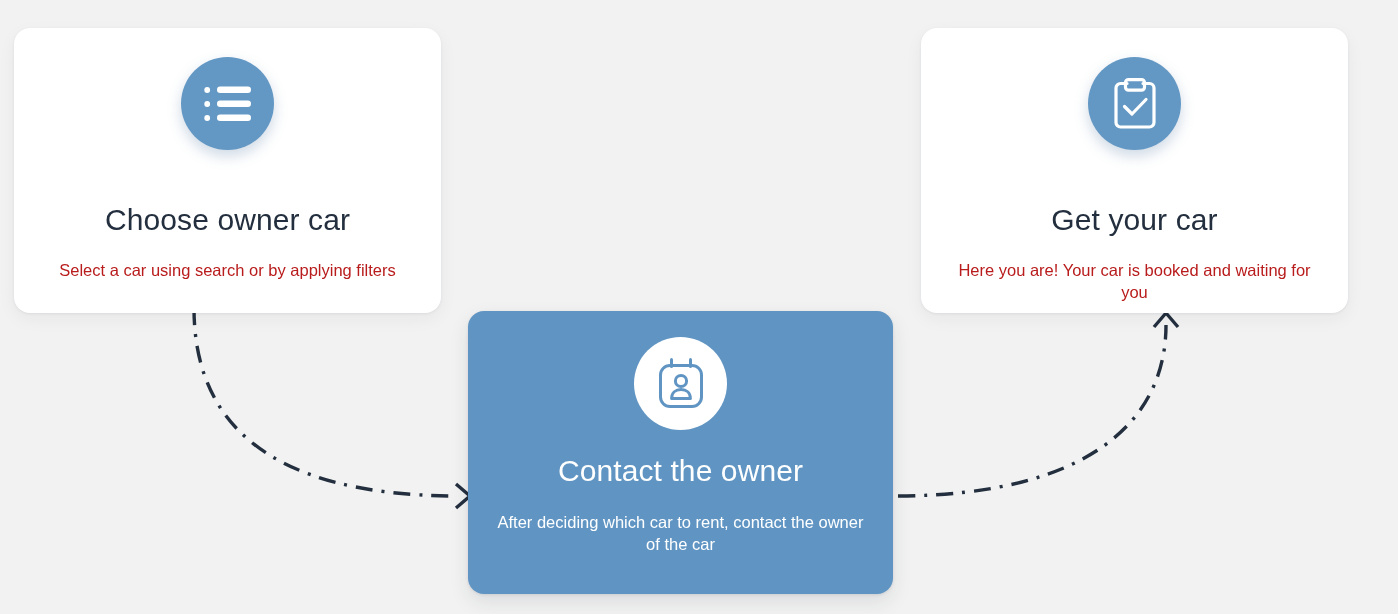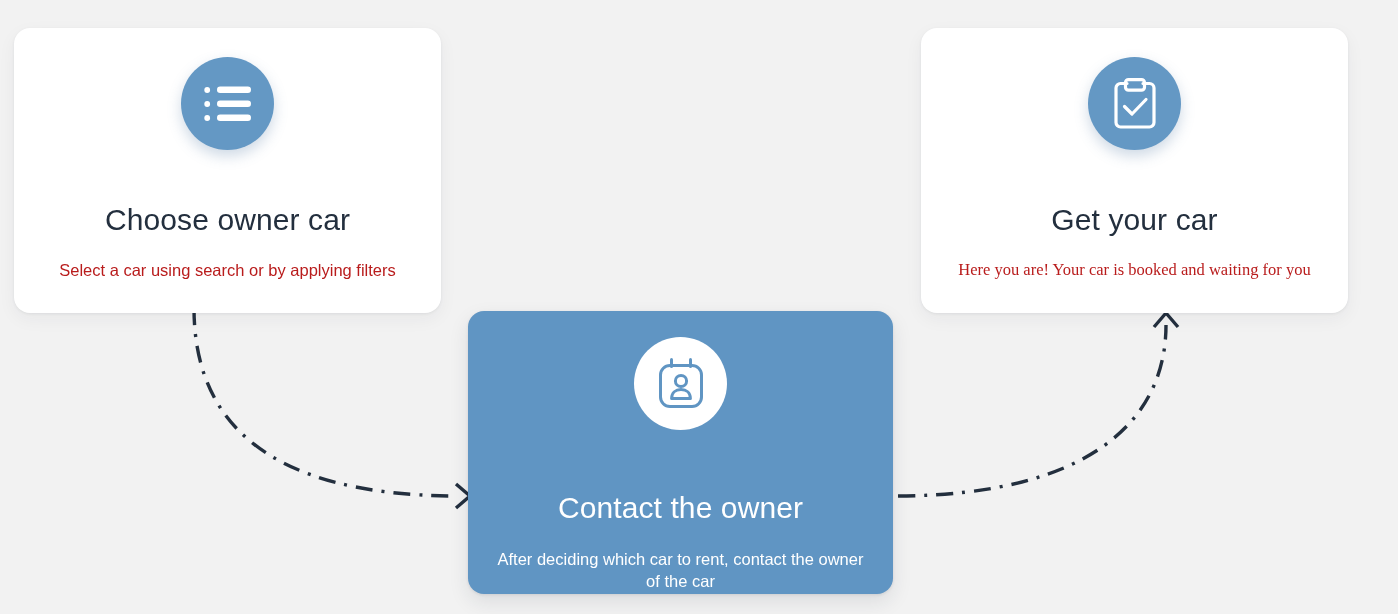--- a/index.html
+++ b/index.html
@@ -103,7 +103,7 @@
   #card-contact .card-title { margin-top: 60px; }
 
   #card-choose .card-desc { margin-top: 21px; width: 340px; }
-  #card-get    .card-desc { margin-top: 21px; width: 380px; font-family: Liberation Serif, serif; }
+  #card-get    .card-desc { margin-top: 21px; width: 380px; }
   #card-contact .card-desc { margin-top: 22px; width: 372px; }
 </style>
 </head>

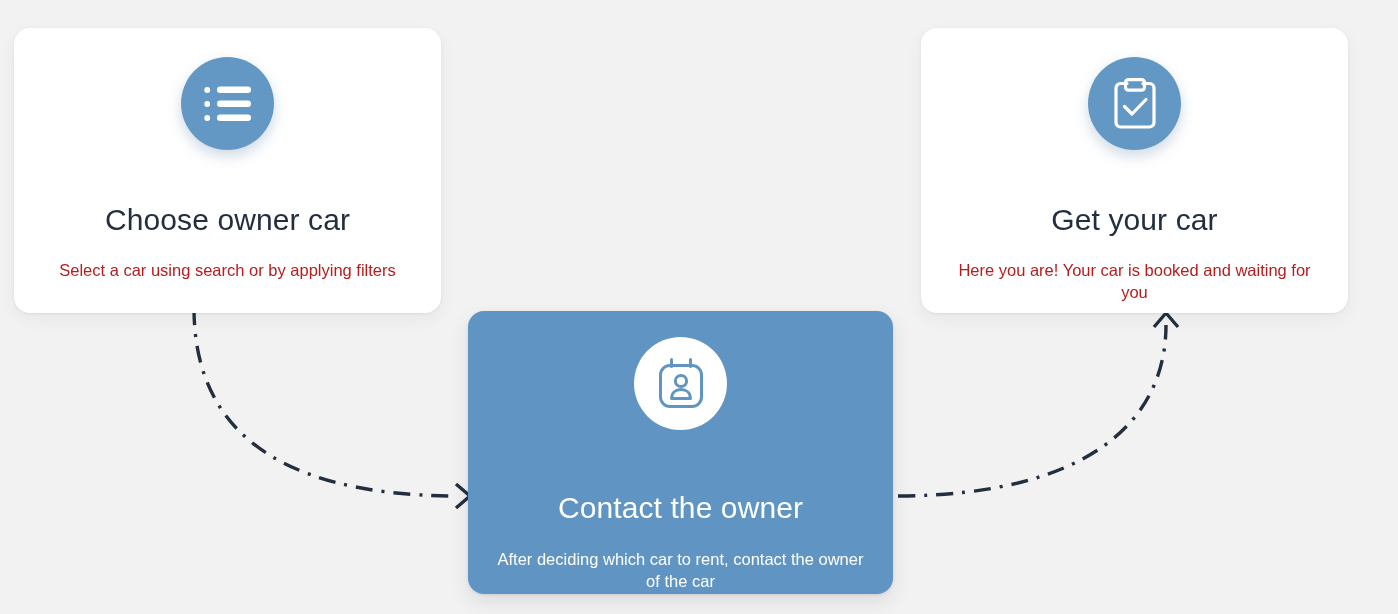--- a/index.html
+++ b/index.html
@@ -100,7 +100,7 @@
 
   #card-choose .card-title { margin-top: 52px; }
   #card-get    .card-title { margin-top: 52px; }
-  #card-contact .card-title { margin-top: 60px; }
+  #card-contact .card-title { margin-top: 23px; }
 
   #card-choose .card-desc { margin-top: 21px; width: 340px; }
   #card-get    .card-desc { margin-top: 21px; width: 380px; }

